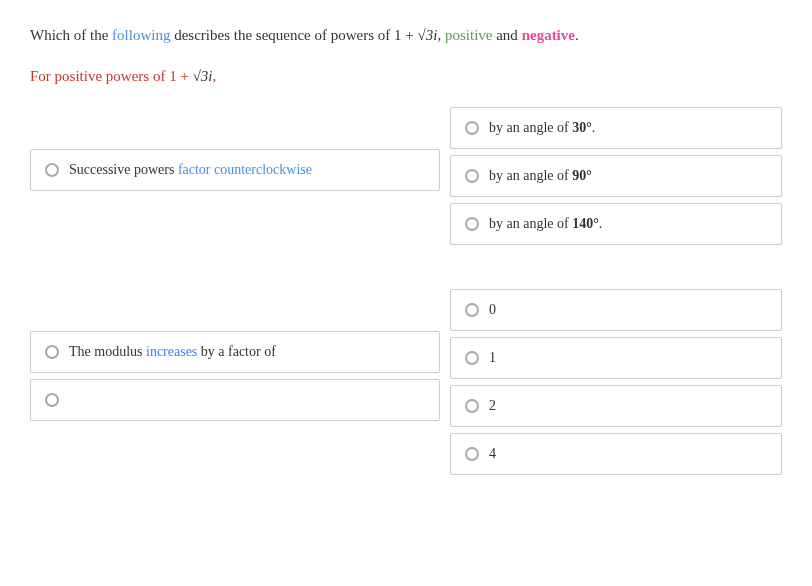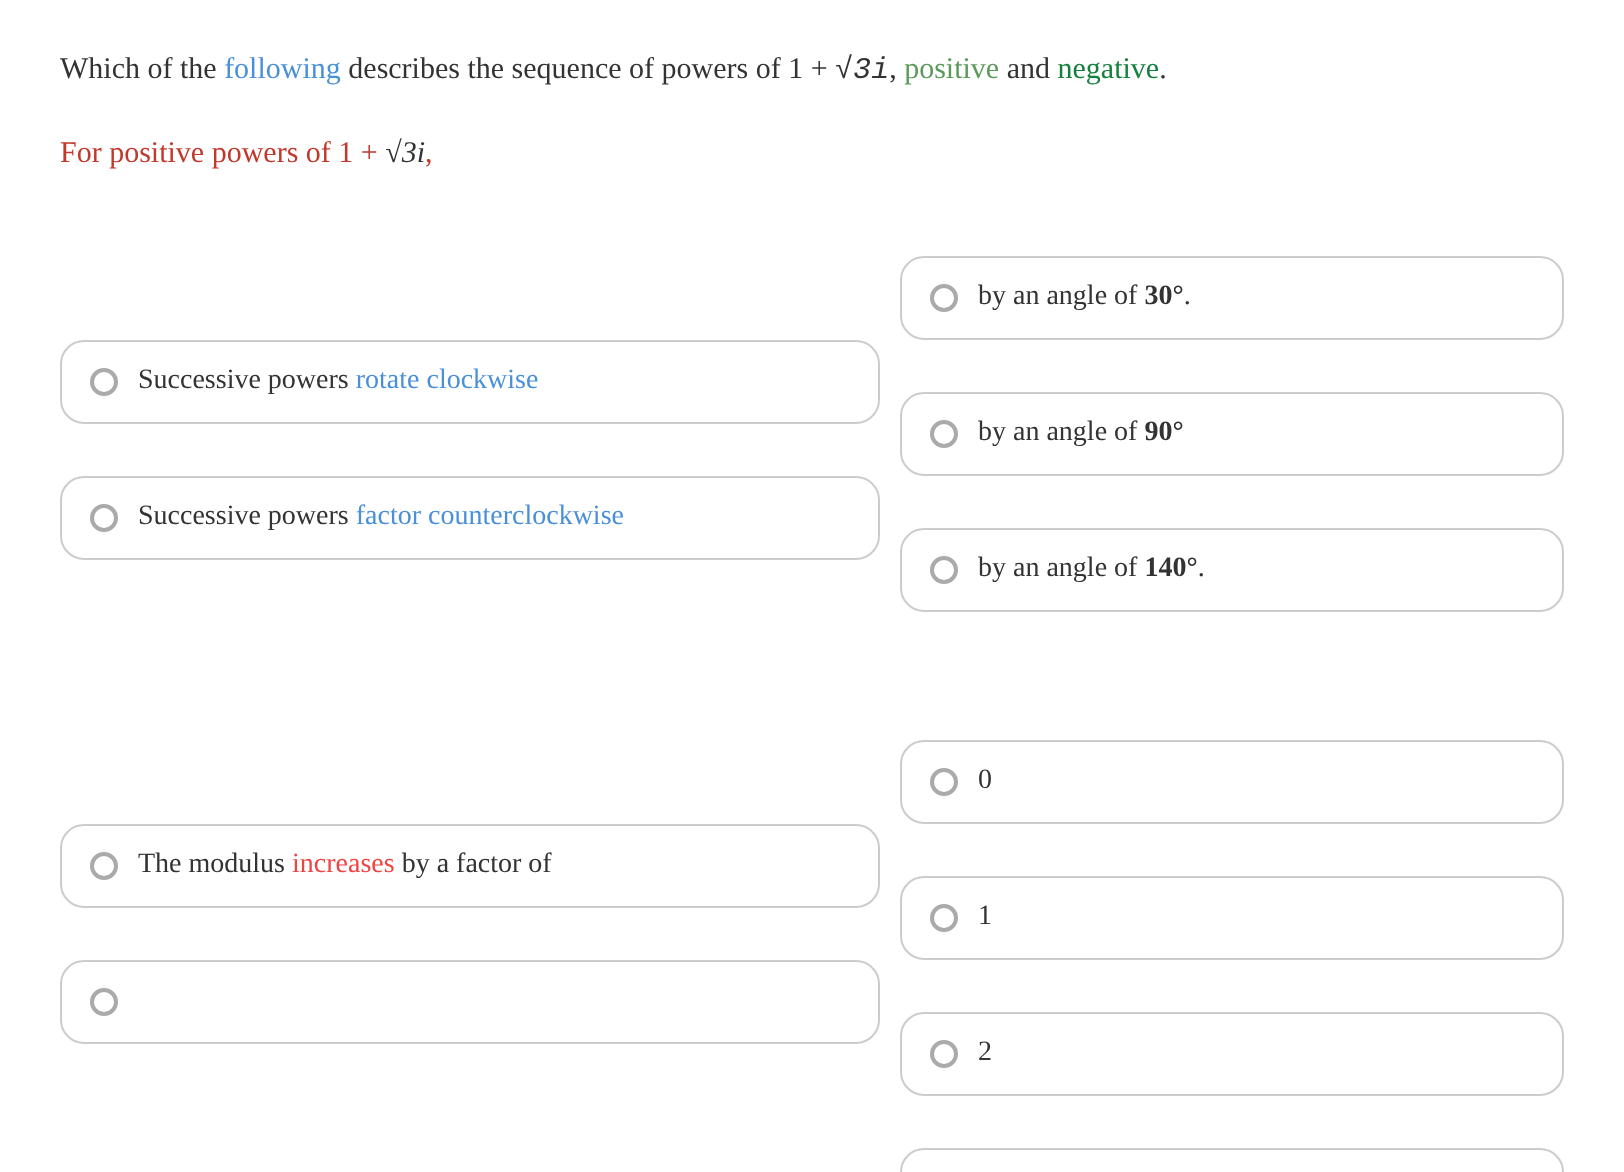--- a/index.html
+++ b/index.html
@@ -101,7 +101,7 @@
 <body>
 
 <div class="question-text">
-  Which of the <span class="highlight-blue" style="color:#4a90d9;margin-top:48px;">following</span> describes the sequence of powers of 1 + <span style="font-style:italic;font-family:Liberation Mono, monospace;">√3<span style="font-style:italic;">i</span></span>, <span style="color:#5a9a5a;">positive</span> and <span style="color:#15803d;">negative</span>.
+  Which of the <span class="highlight-blue" style="color:#4a90d9;margin-top:48px;">following</span> describes the sequence of powers of 1 + <span style="font-style:italic;">√3<span style="font-style:italic;">i</span></span>, <span style="color:#5a9a5a;">positive</span> and <span style="color:#15803d;">negative</span>.
 </div>
 
 <div class="sub-question">

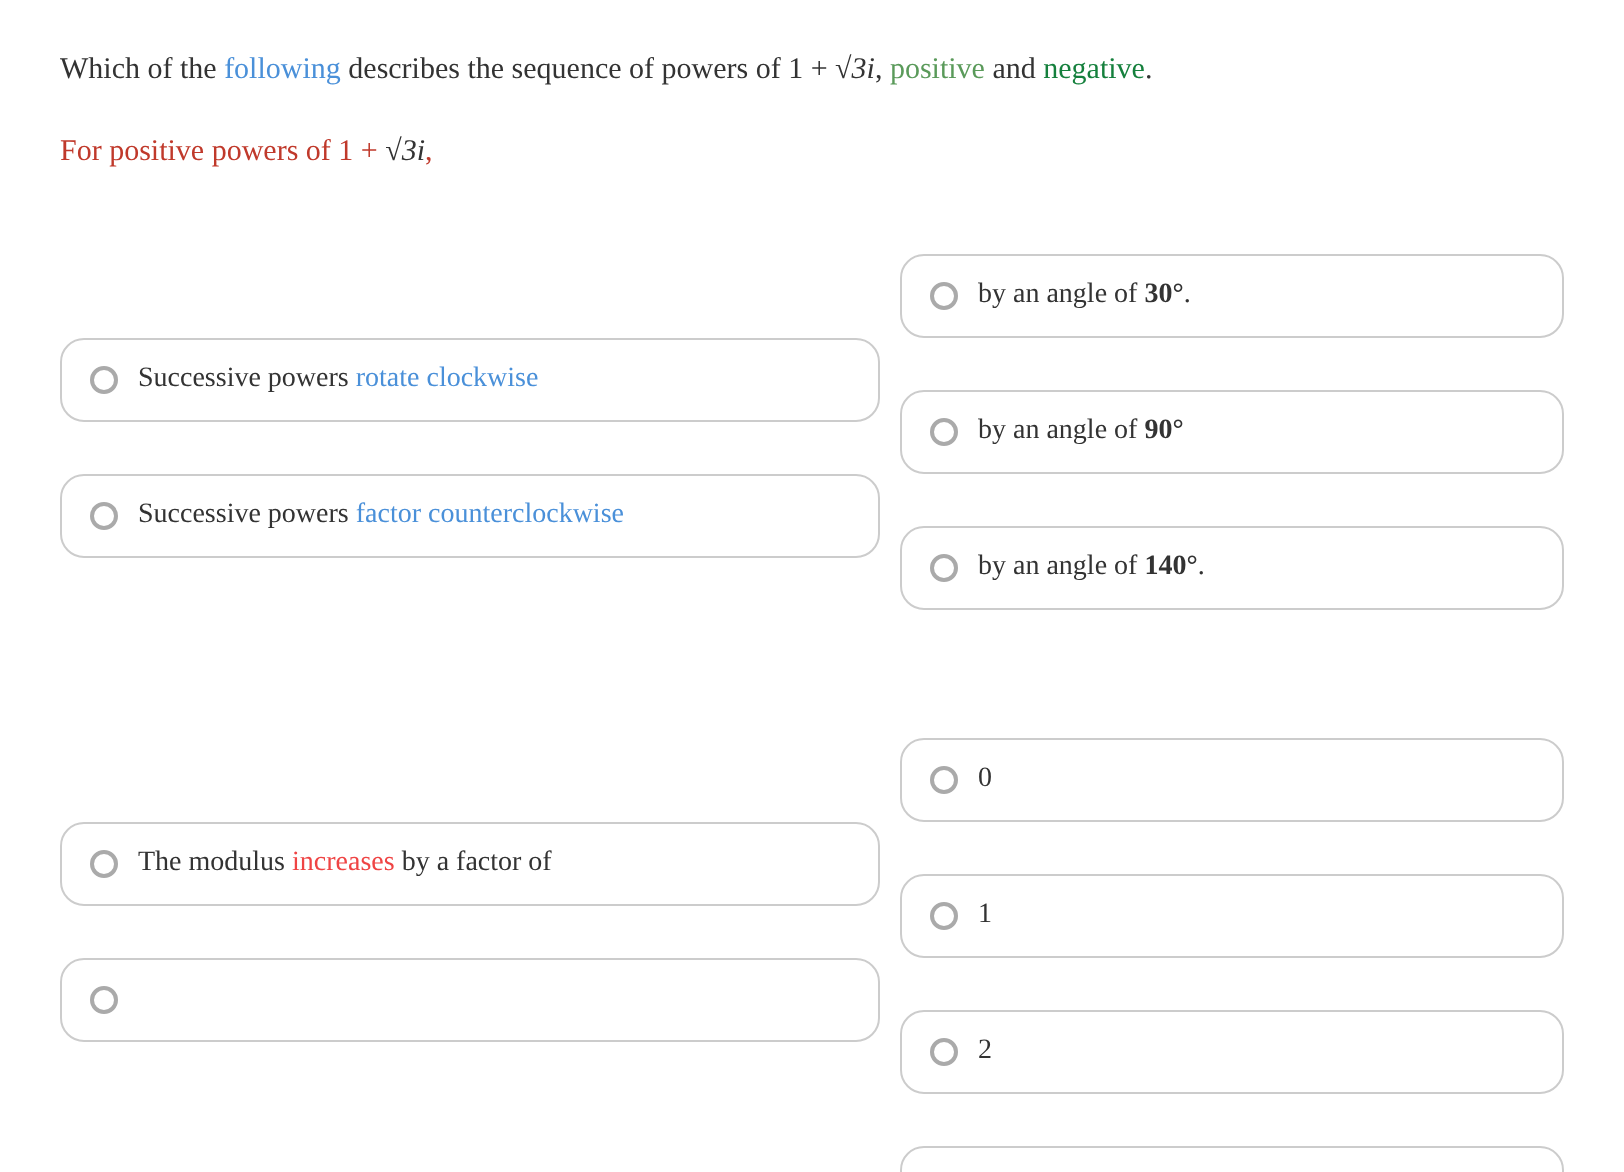--- a/index.html
+++ b/index.html
@@ -101,7 +101,7 @@
 <body>
 
 <div class="question-text">
-  Which of the <span class="highlight-blue" style="color:#4a90d9;margin-top:48px;">following</span> describes the sequence of powers of 1 + <span style="font-style:italic;">√3<span style="font-style:italic;">i</span></span>, <span style="color:#5a9a5a;">positive</span> and <span style="color:#15803d;">negative</span>.
+  Which of the <span class="highlight-blue" style="color:#4a90d9;margin-top:48px;">following</span> describes the sequence of powers of 1 + <span style="font-style:italic;">√3<span style="font-style:italic;">i</span></span>, <span style="color:#5a9a5a;">positive</span> and <span style="color:#ec4899;font-weight:bold;">negative</span>.
 </div>
 
 <div class="sub-question">

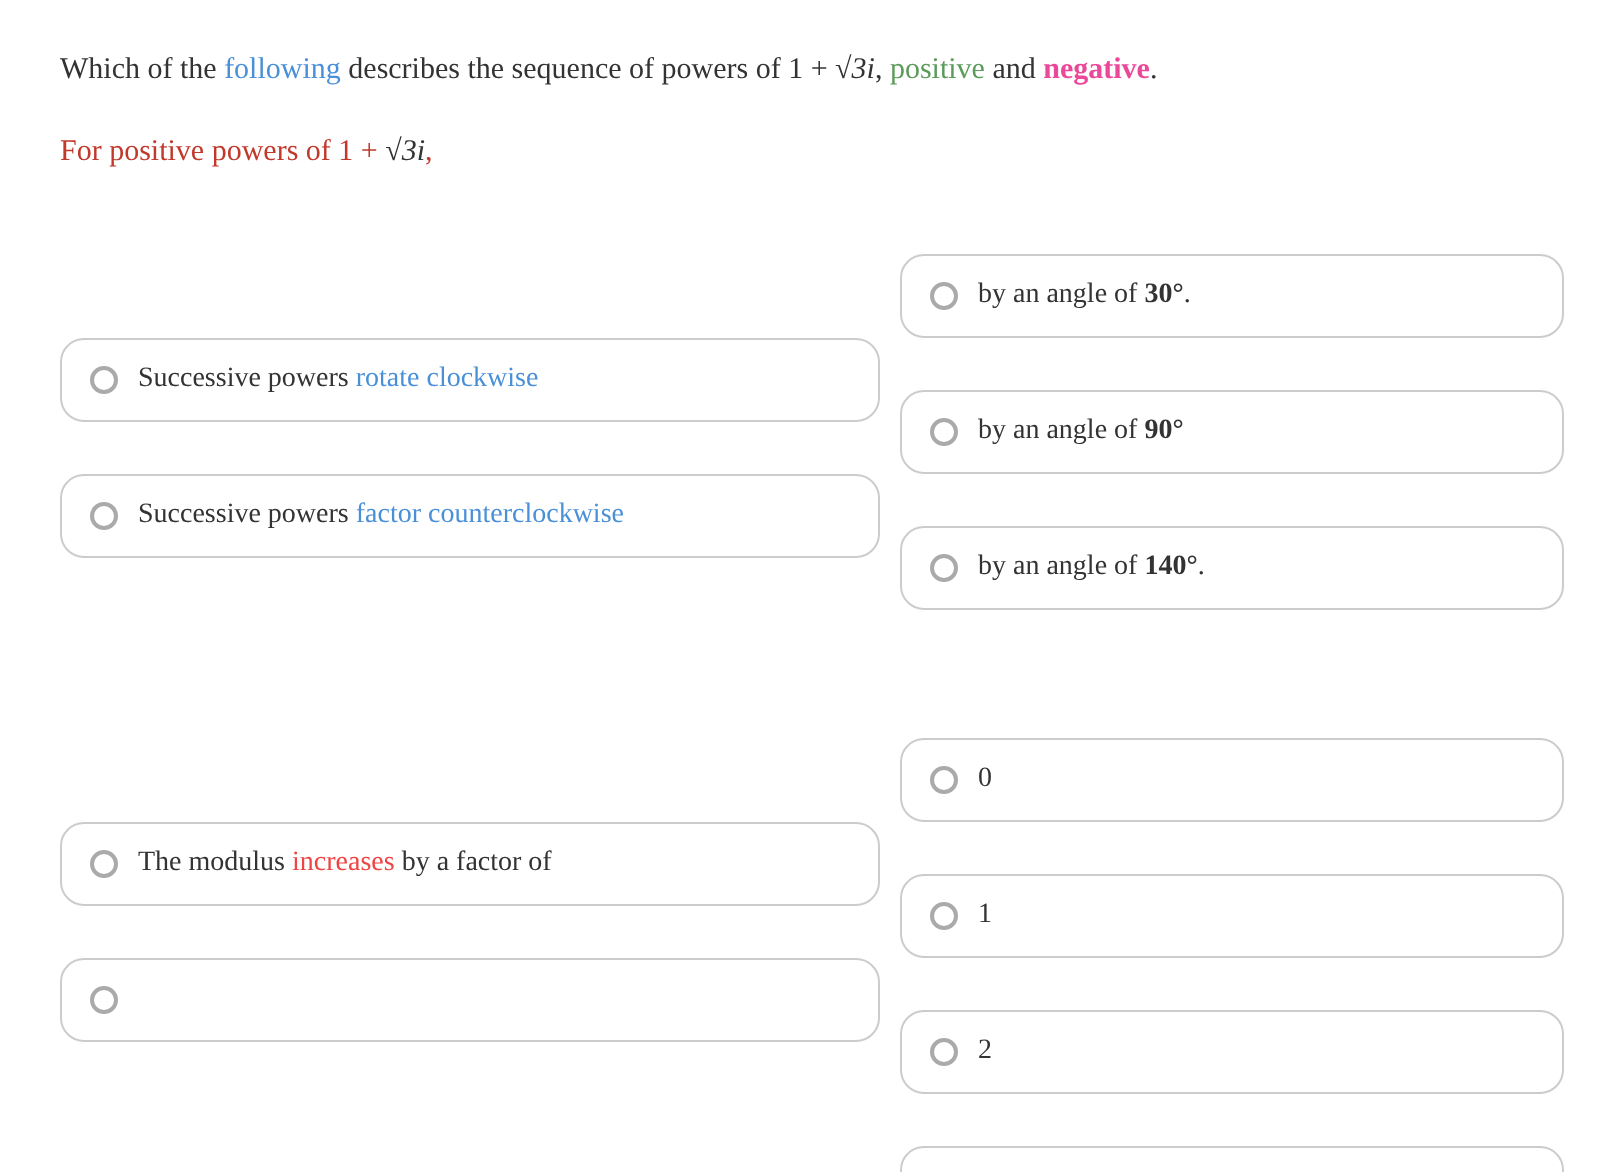--- a/index.html
+++ b/index.html
@@ -54,9 +54,8 @@
       margin-bottom: 6px;
       cursor: pointer;
       background: #fff;
-      border-radius: 12px;
+      border-radius: 2px;
       min-height: 42px;
-      margin-top: 20px;
     }
 
     .radio-circle {

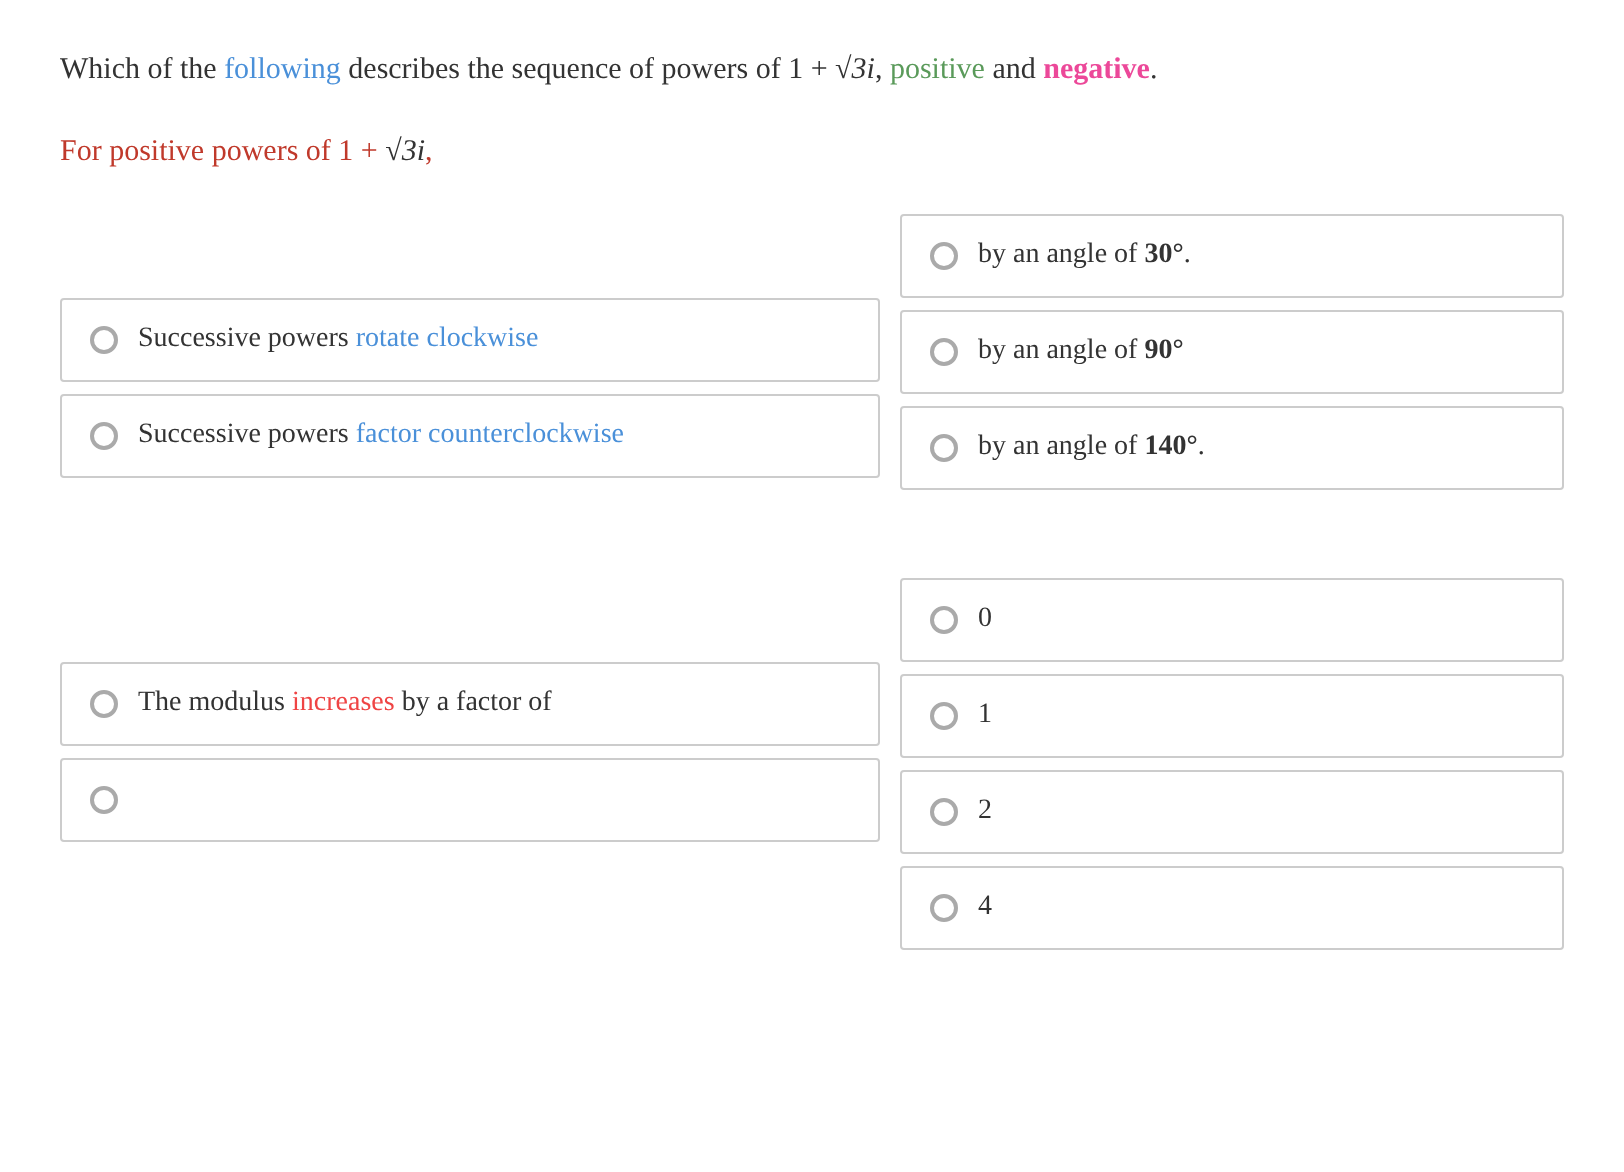--- a/index.html
+++ b/index.html
@@ -112,12 +112,6 @@
   <div class="left-col">
     <div class="spacer"></div>
 
-    <div class="radio-option">
-      <div class="radio-circle"></div>
-      <span class="option-text">
-        Successive powers <span class="blue" style="color:#4a90d9;">rotate clockwise</span>
-      </span>
-    </div>
 
     <div class="radio-option">
       <div class="radio-circle"></div>

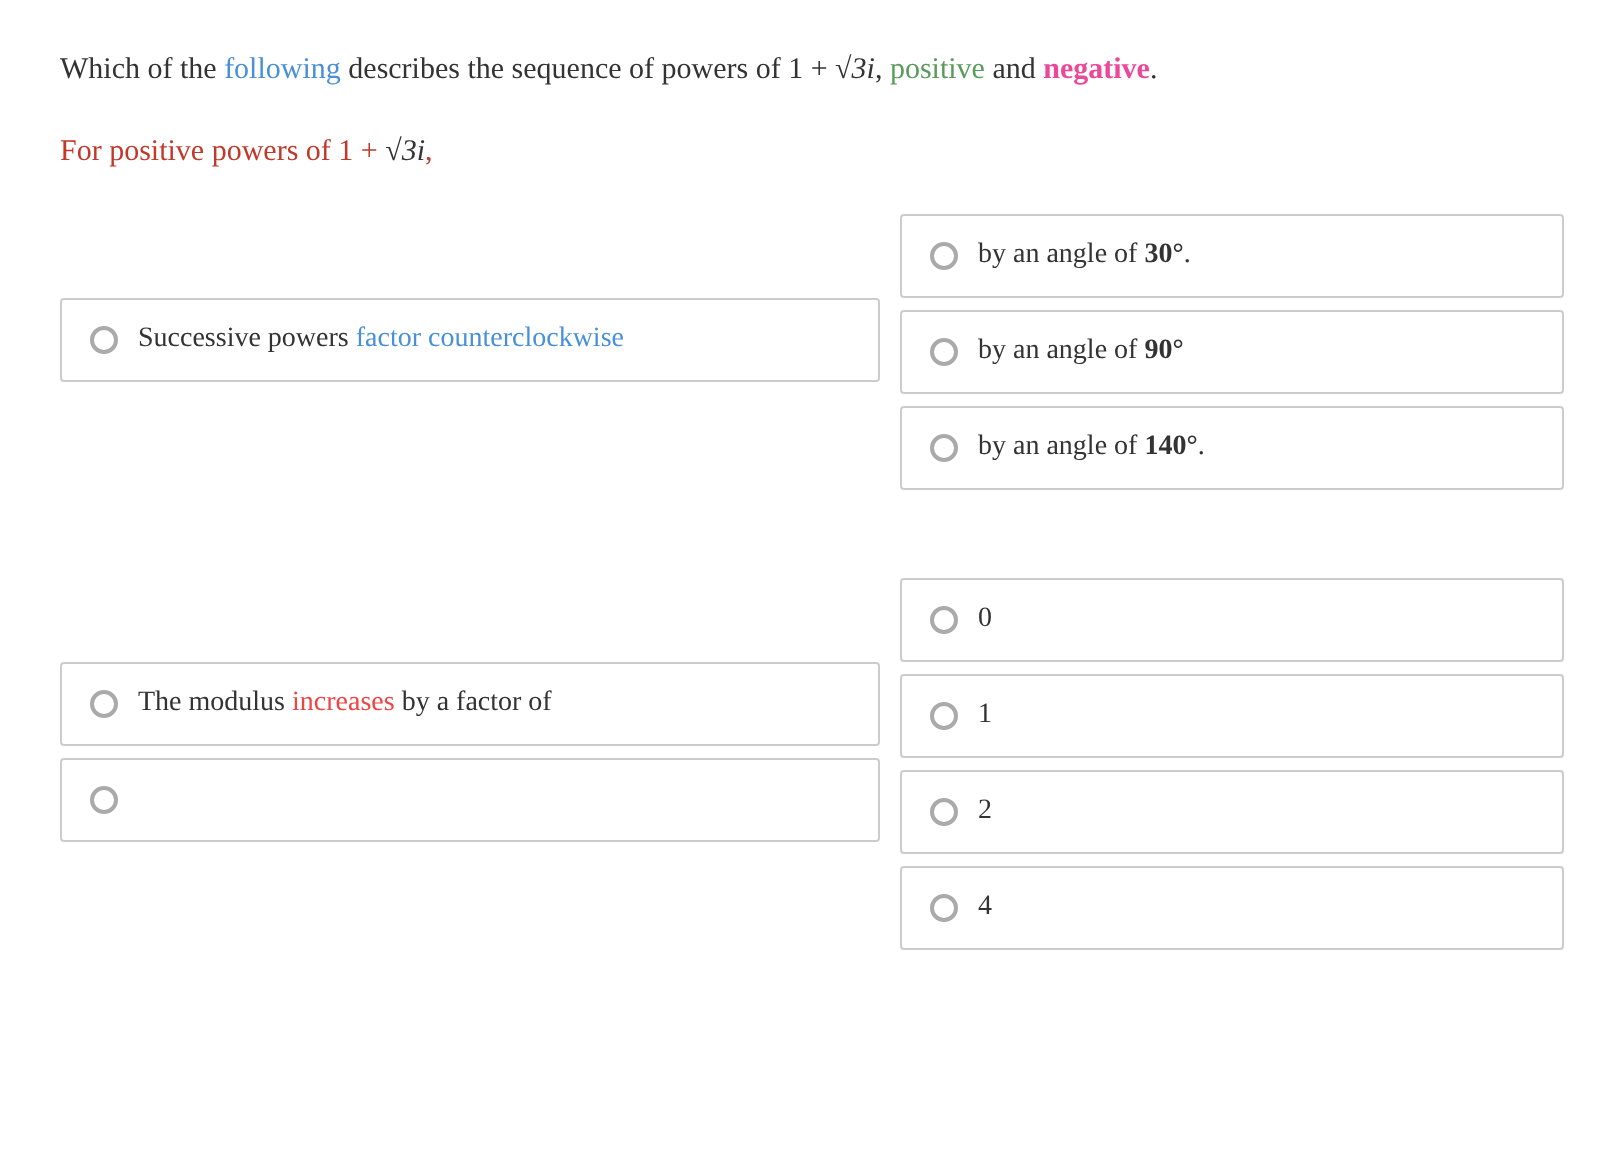--- a/index.html
+++ b/index.html
@@ -157,7 +157,7 @@
     <div class="radio-option">
       <div class="radio-circle"></div>
       <span class="option-text">
-        The modulus <span class="blue" style="color:#ef4444;">increases</span> by a factor of
+        The modulus <span class="blue" style="color:#3b82f6;">increases</span> by a factor of
       </span>
     </div>
 

